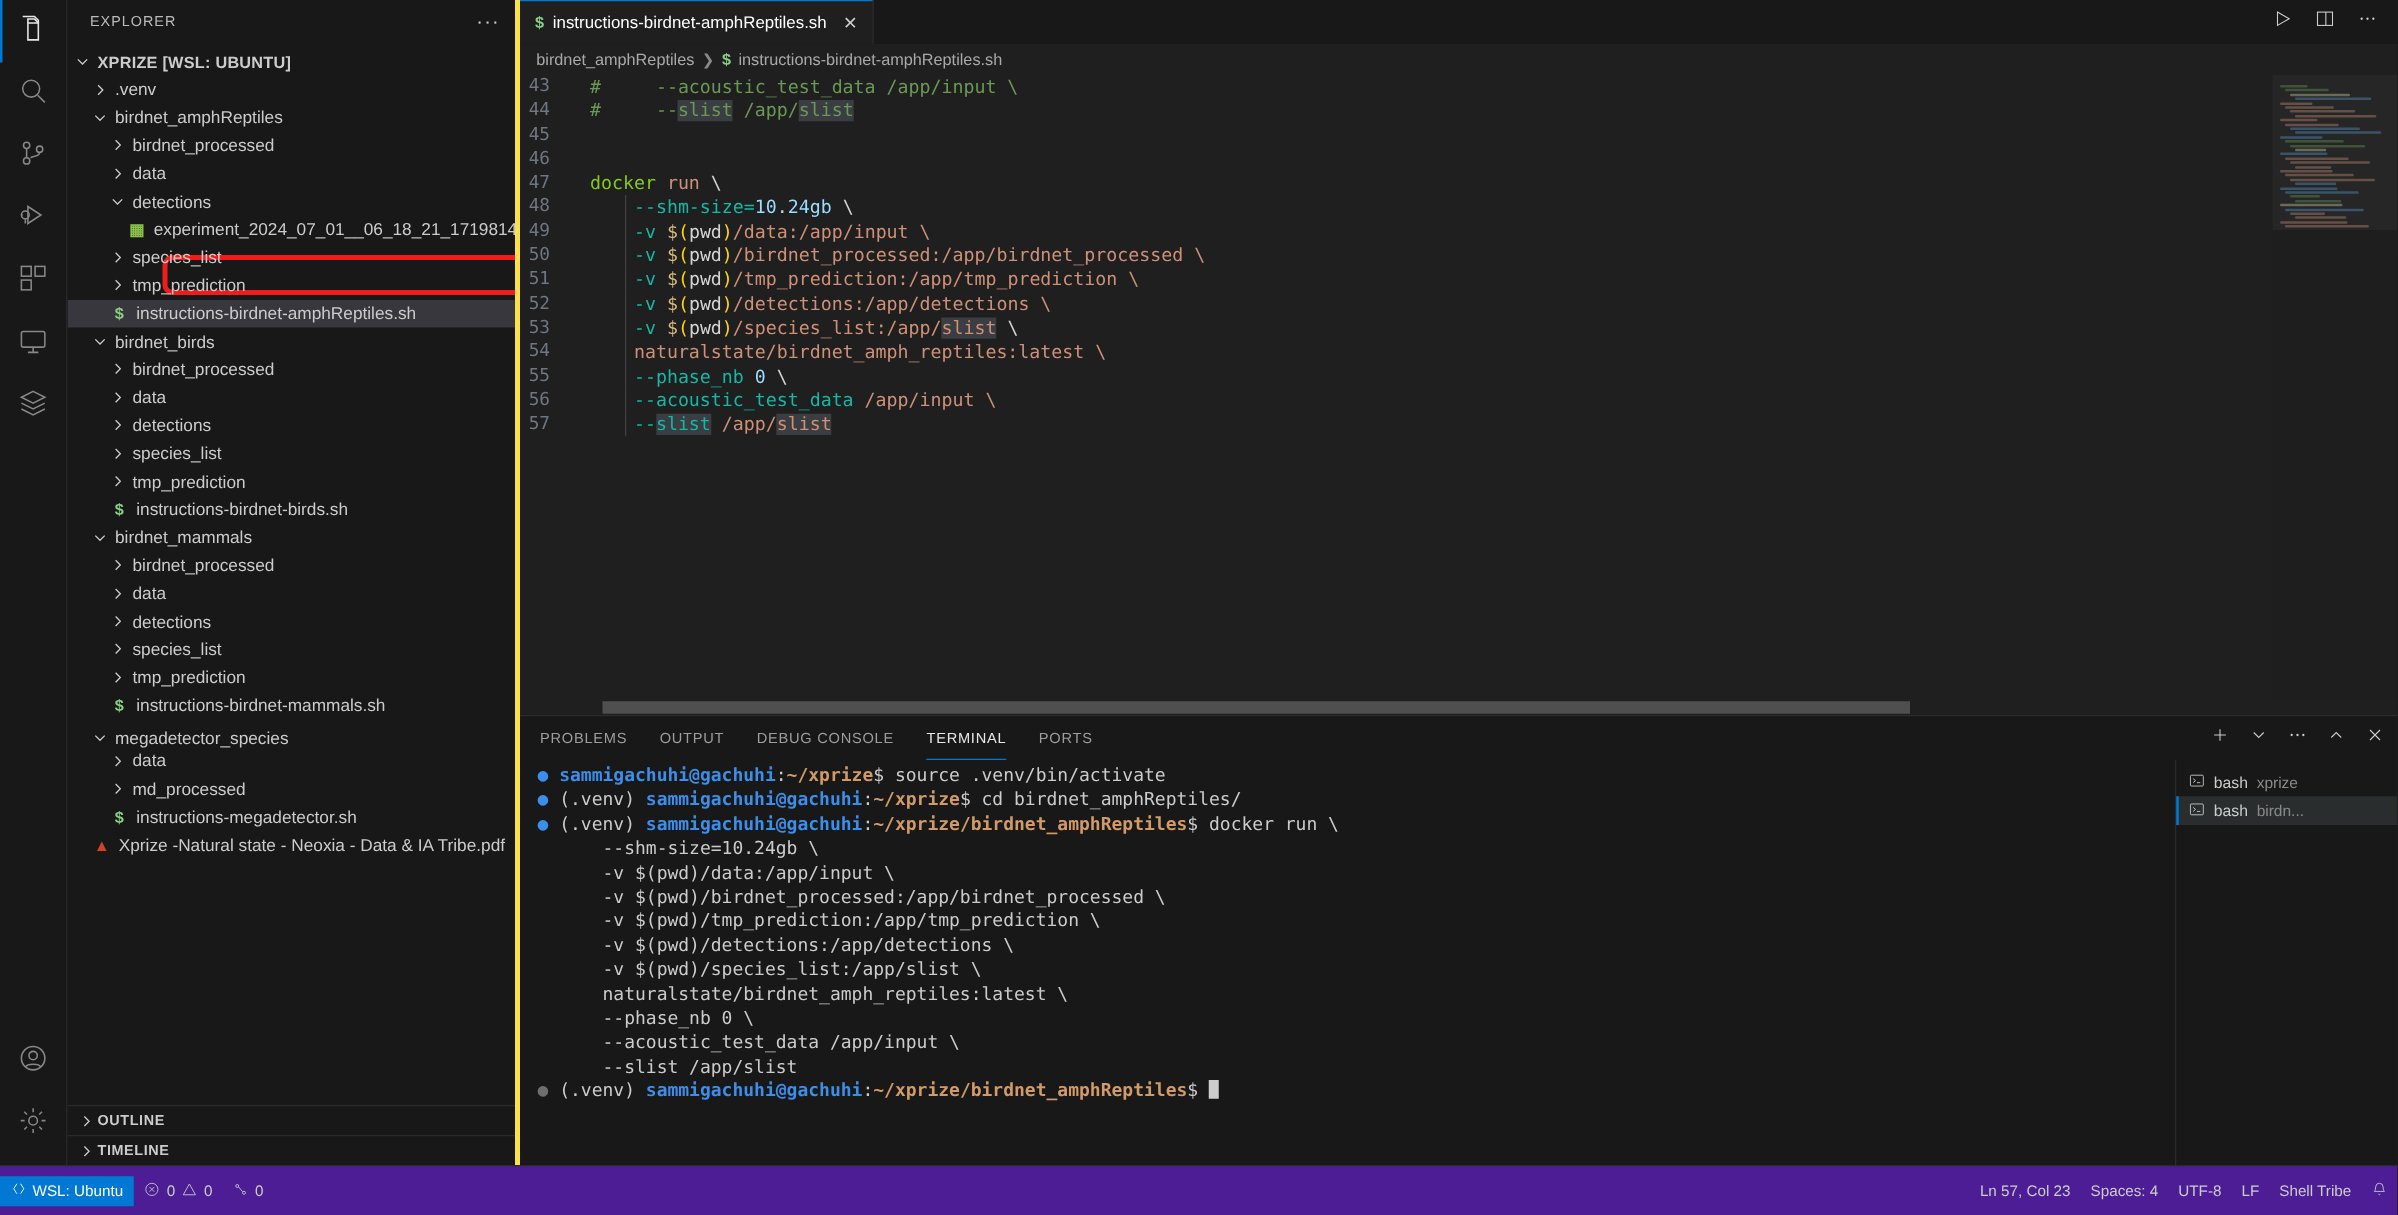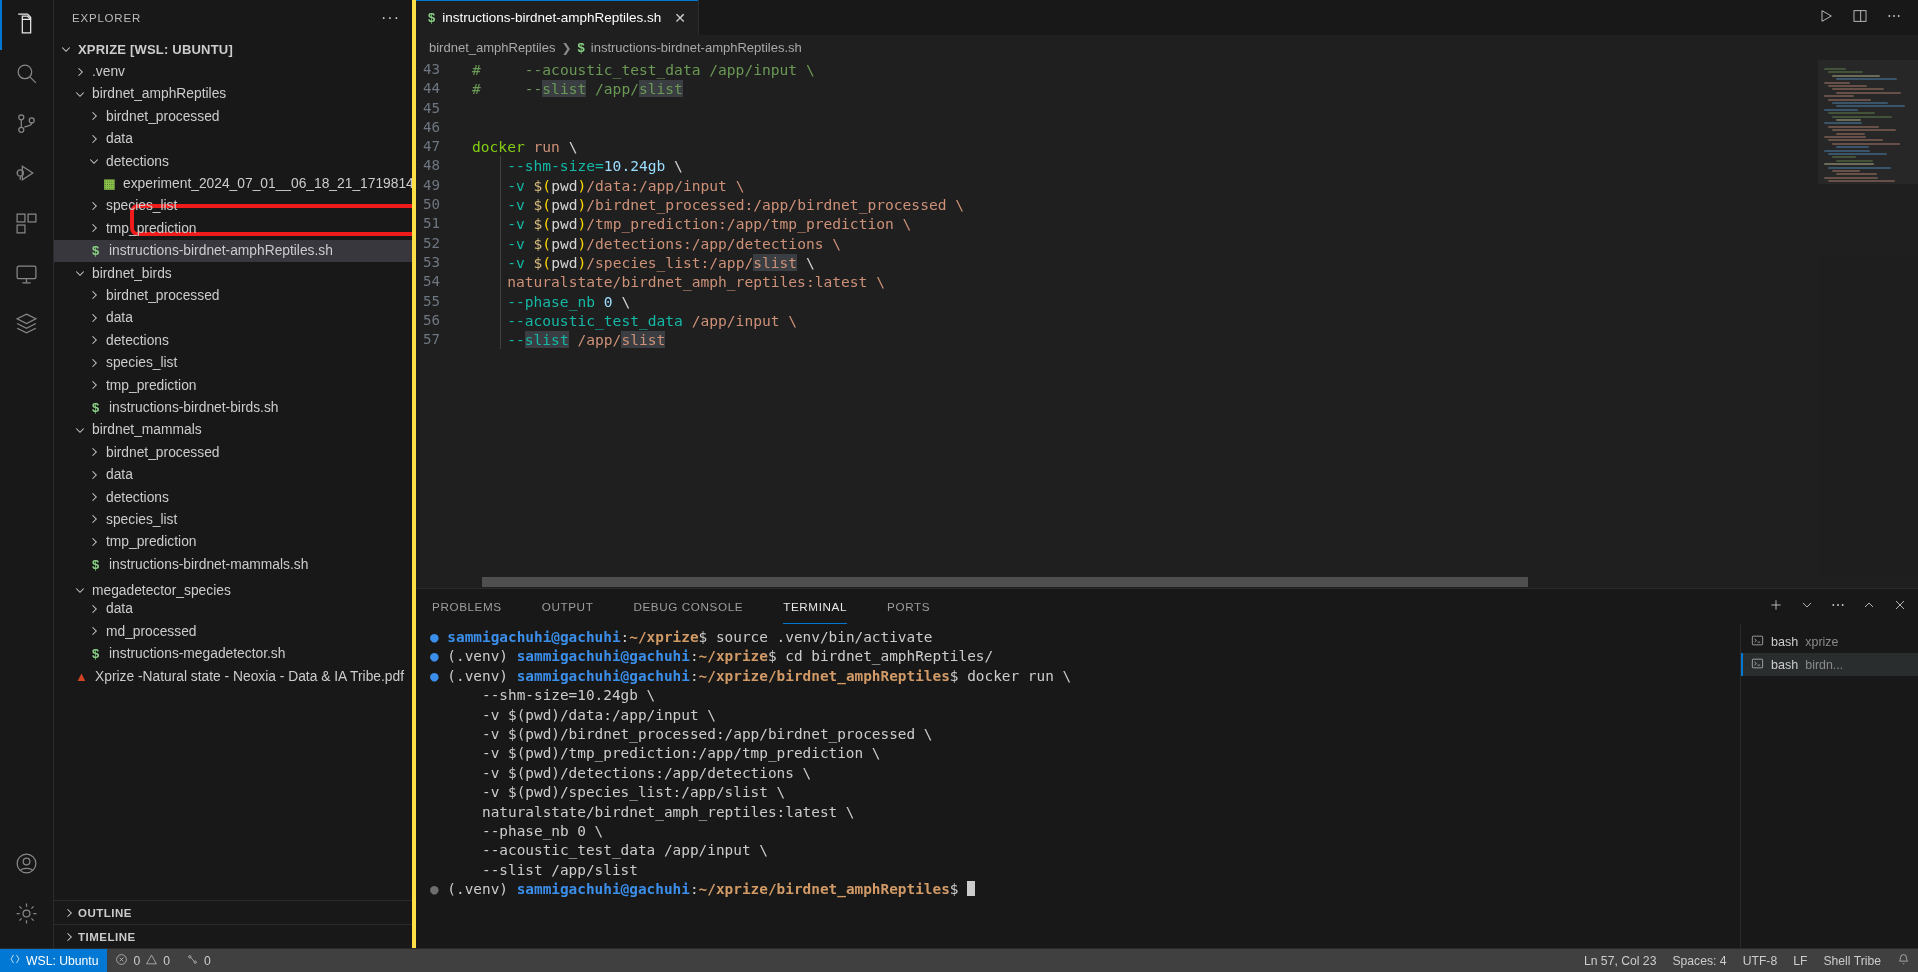--- a/index.html
+++ b/index.html
@@ -92,7 +92,7 @@
     border-top:1px solid #2b2b2b; }
   .panel-head { height:35px; display:flex; align-items:center; justify-content:space-between;
     padding-left:16px; padding-right:10px; }
-  .panel-tabs { display:flex; gap:40px; align-items:stretch; height:35px; }
+  .panel-tabs { display:flex; gap:26px; align-items:stretch; height:35px; }
   .ptab { display:flex; align-items:center; font-size:11.7px; letter-spacing:.6px; color:#9d9d9d;
     position:relative; }
   .ptab.active { color:#e7e7e7; }

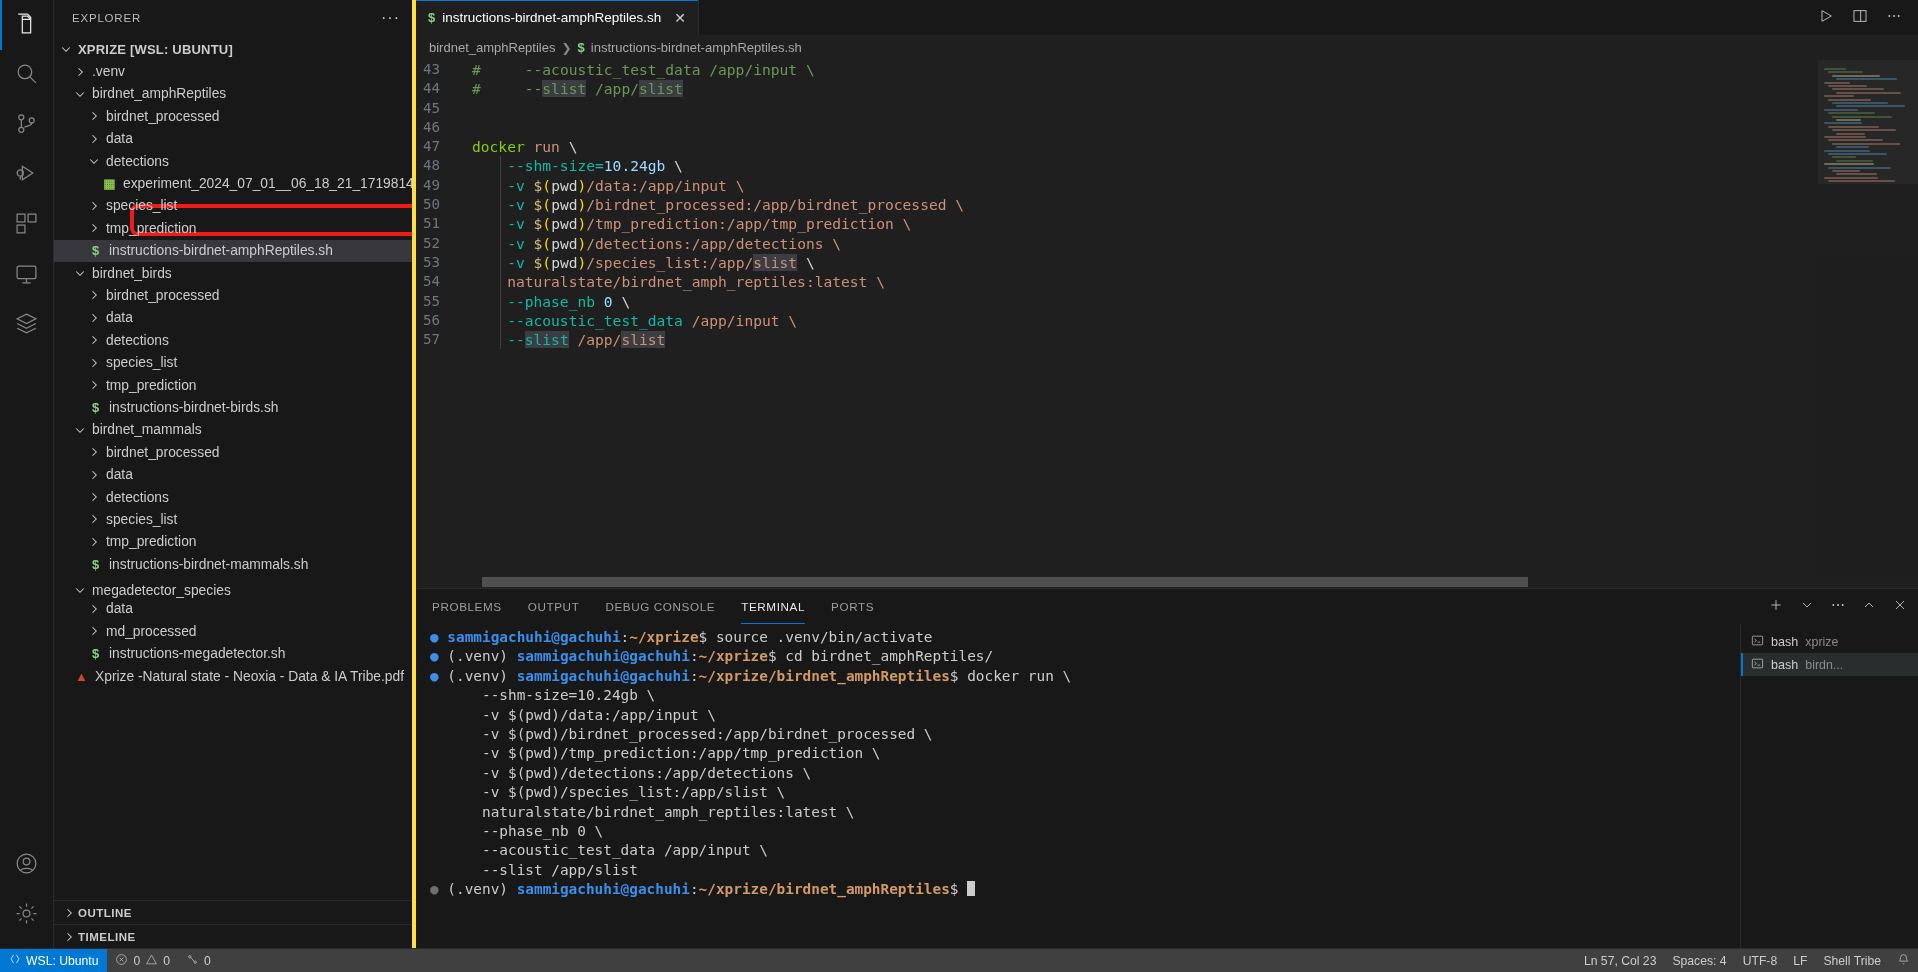--- a/index.html
+++ b/index.html
@@ -119,7 +119,7 @@
   .tside-sub { color:#8a8a8a; font-size:12.4px; }
 
   
-  .statusbar { height:24px; background:#404040; display:flex; align-items:center;
+  .statusbar { height:40px; background:#4c1d95; display:flex; align-items:center;
     justify-content:space-between; font-size:12.2px; color:#cccccc; flex:none;
     border-top:1px solid #2b2b2b; }
   .sb-left, .sb-right { display:flex; align-items:center; height:24px; }

